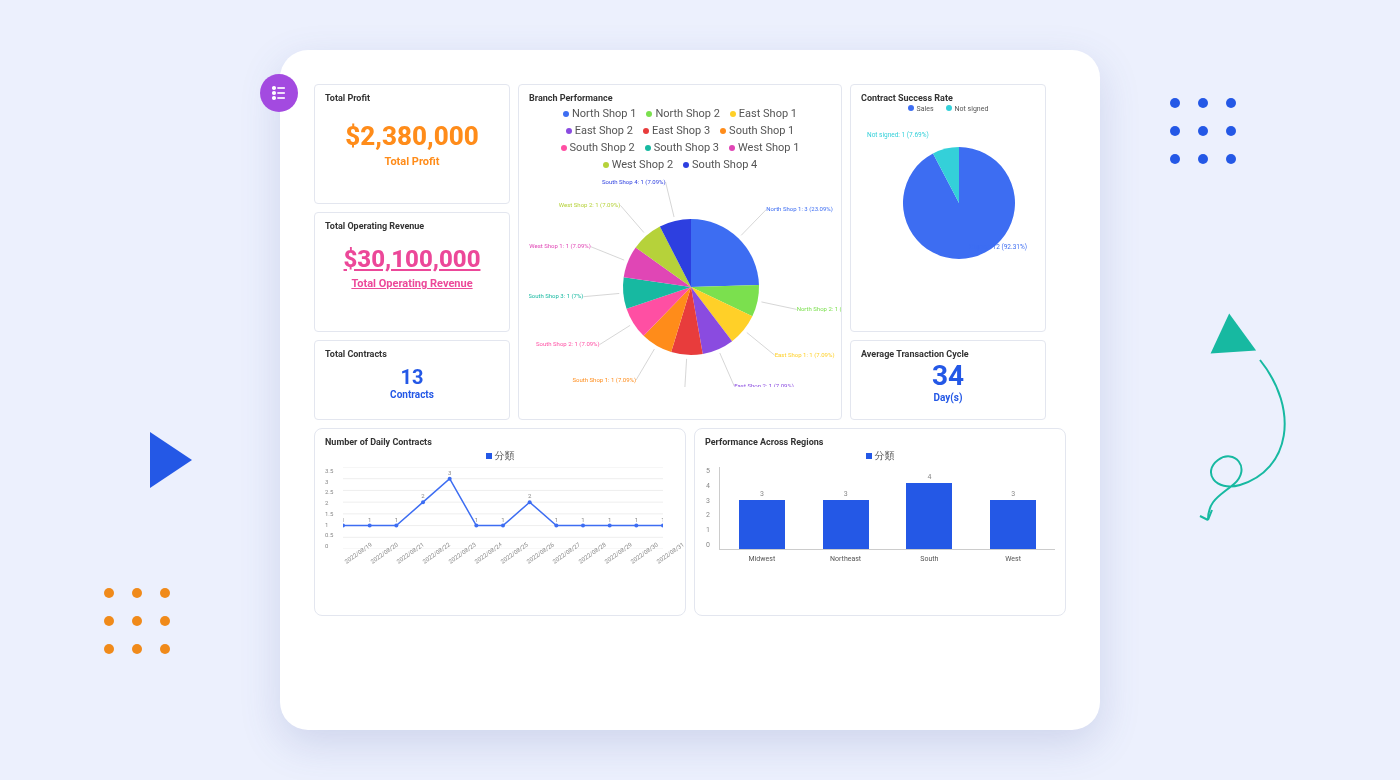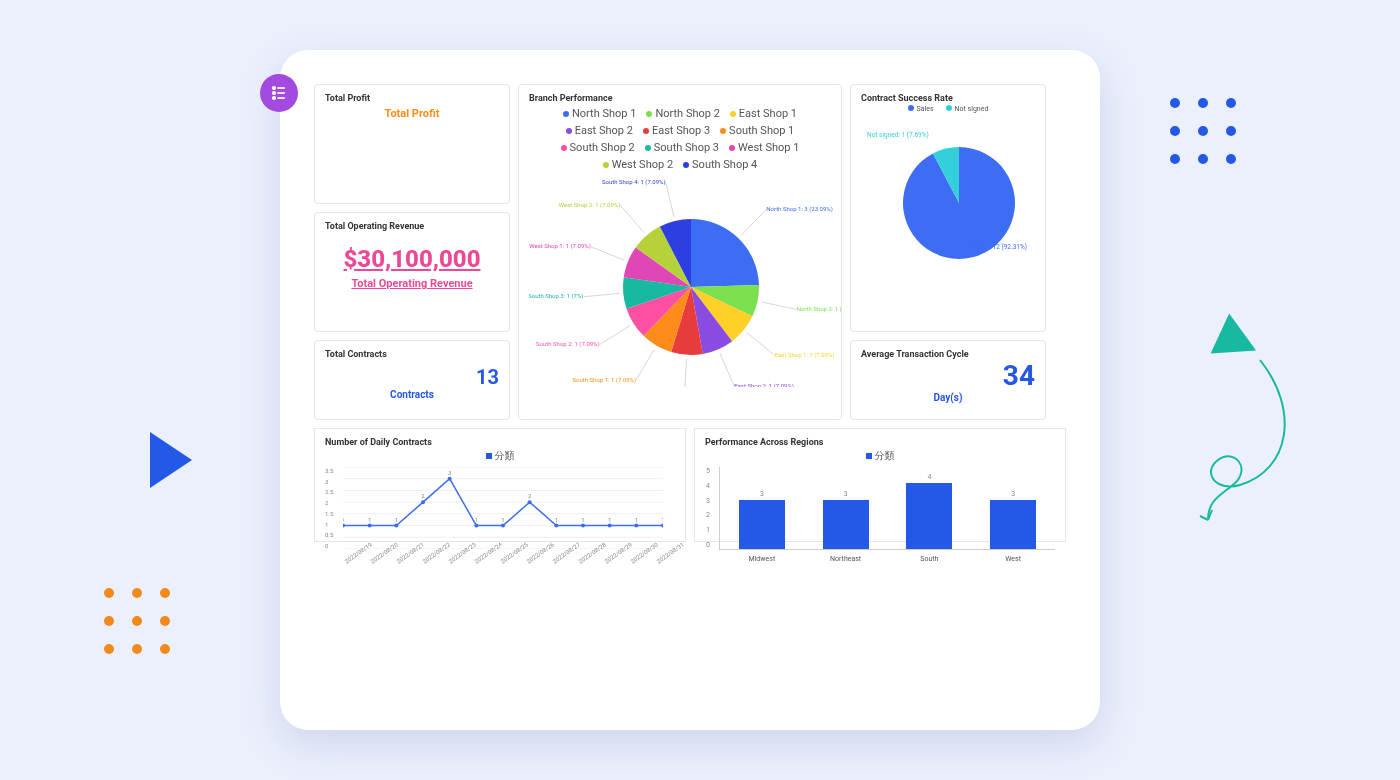--- a/index.html
+++ b/index.html
@@ -110,6 +110,7 @@
       <div class="panel">
         <div class="pt">Total Profit</div>
         <div class="big-orange">
+          <div class="val">$2,380,000</div>
           <div class="lab">Total Profit</div>
         </div>
       </div>

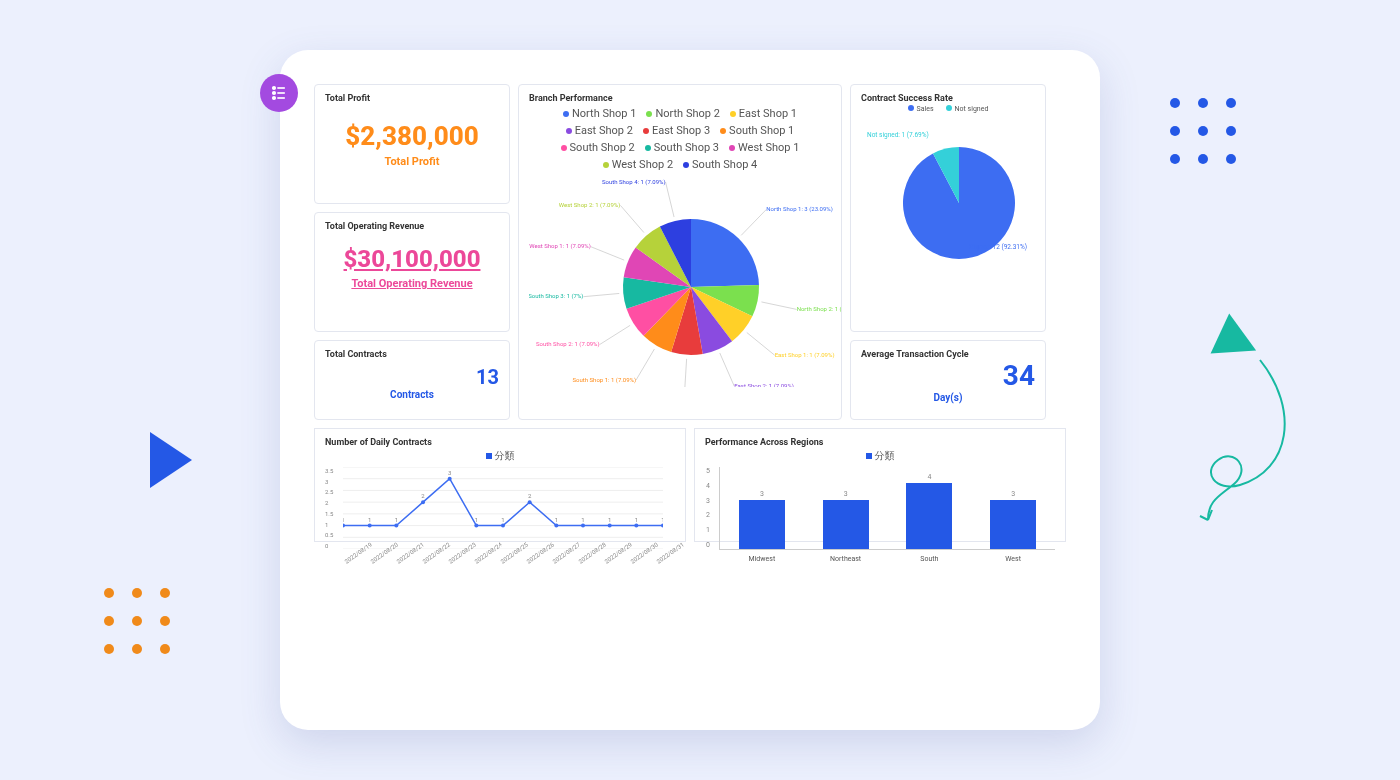--- a/index.html
+++ b/index.html
@@ -27,7 +27,7 @@
   .big-blue{color:#ec4899;text-align:center;text-decoration:underline;}
   .big-blue .val{font-size:24px;font-weight:800;margin-top:14px;}
   .big-blue .lab{font-size:11px;font-weight:700;margin-top:4px;}
-  .cval{color:#2458e6;font-size:20px;font-weight:700;text-align:right;margin-top:6px;}
+  .cval{color:#2458e6;font-size:20px;font-weight:700;text-align:center;margin-top:6px;}
   .clab{color:#2458e6;font-size:10px;font-weight:700;text-align:center;}
   .branch{grid-row:1/4;grid-column:2/3;}
   .branch .legend{display:flex;flex-wrap:wrap;gap:4px 10px;justify-content:center;font-size:11px;color:#555;margin:4px 16px 6px 16px;}

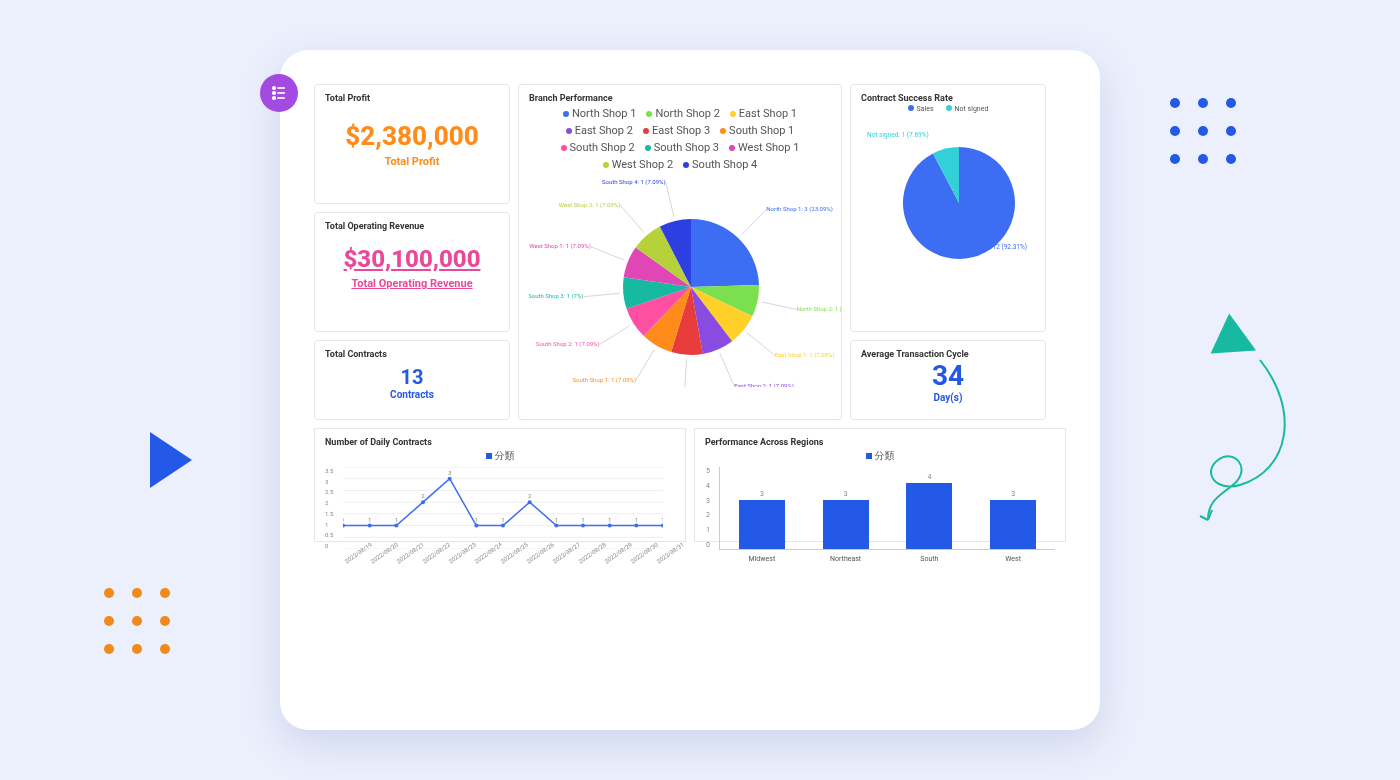--- a/index.html
+++ b/index.html
@@ -39,7 +39,7 @@
   .avg{grid-column:3/4;grid-row:3/4;}
   
   .row2{display:grid;grid-template-columns:1fr 1fr;gap:8px;margin-top:8px;}
-  .chart{border:1px solid #e3e6ef;border-radius:0;padding:8px 10px 6px 10px;height:114px;box-sizing:border-box;}
+  .chart{border:1px solid #e3e6ef;border-radius:8px;padding:8px 10px 6px 10px;height:188px;box-sizing:border-box;}
   .chart .pt{font-size:9px;font-weight:700;color:#333;}
   .chart .clegend{text-align:center;font-size:10px;color:#555;margin:2px 0 4px;}
   .chart .clegend i{width:6px;height:6px;background:#2458e6;display:inline-block;margin-right:3px;vertical-align:middle;}

